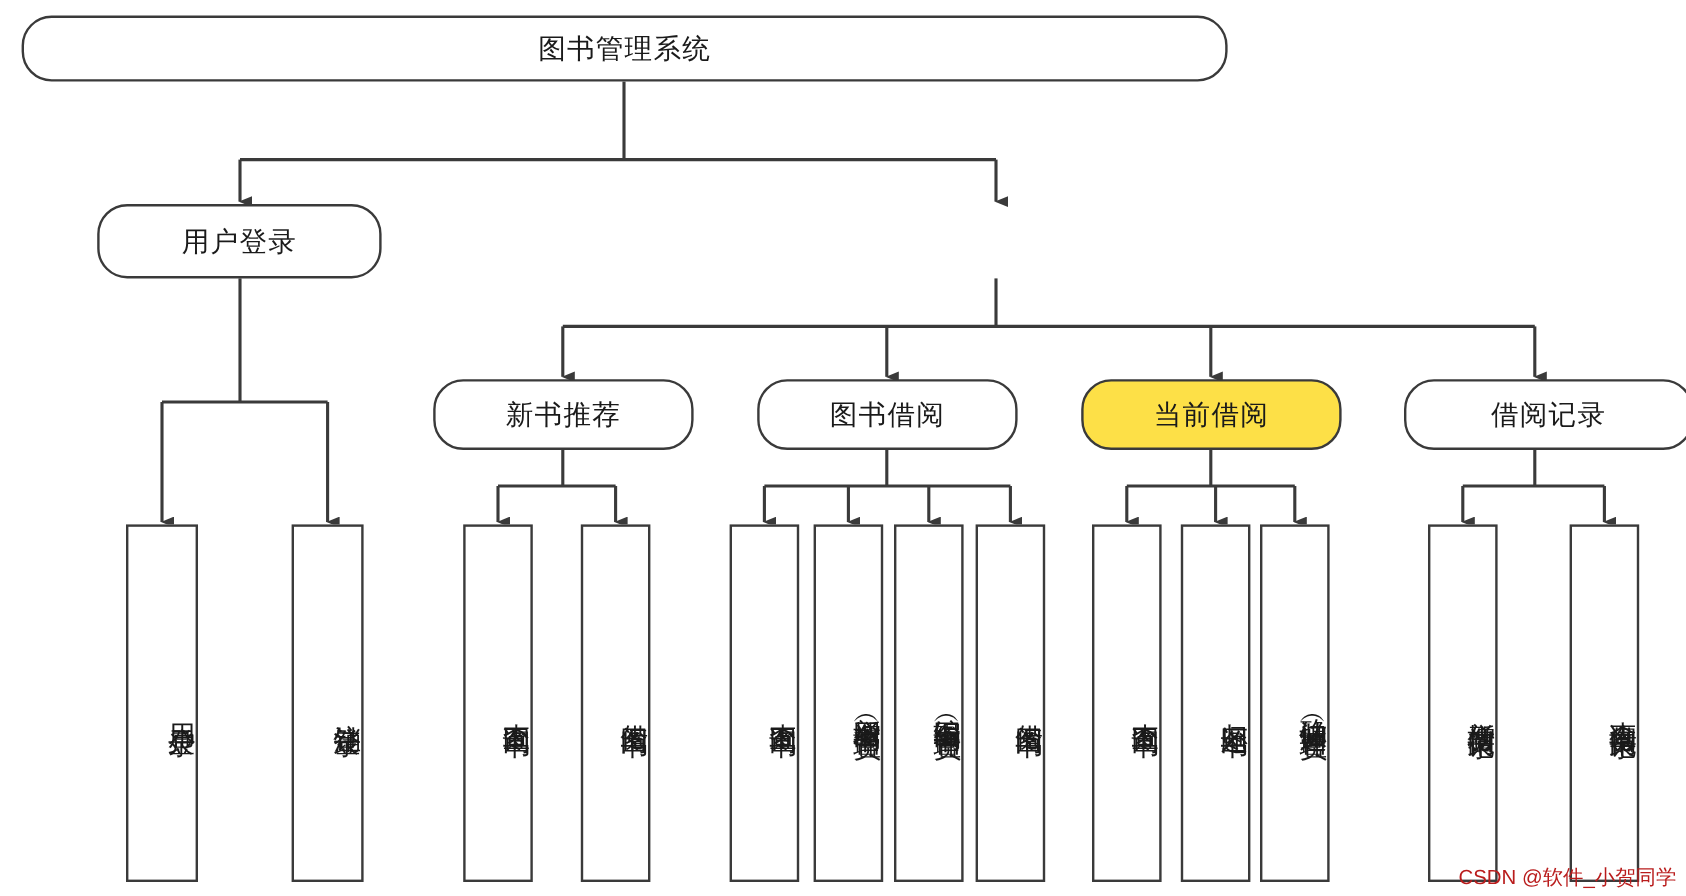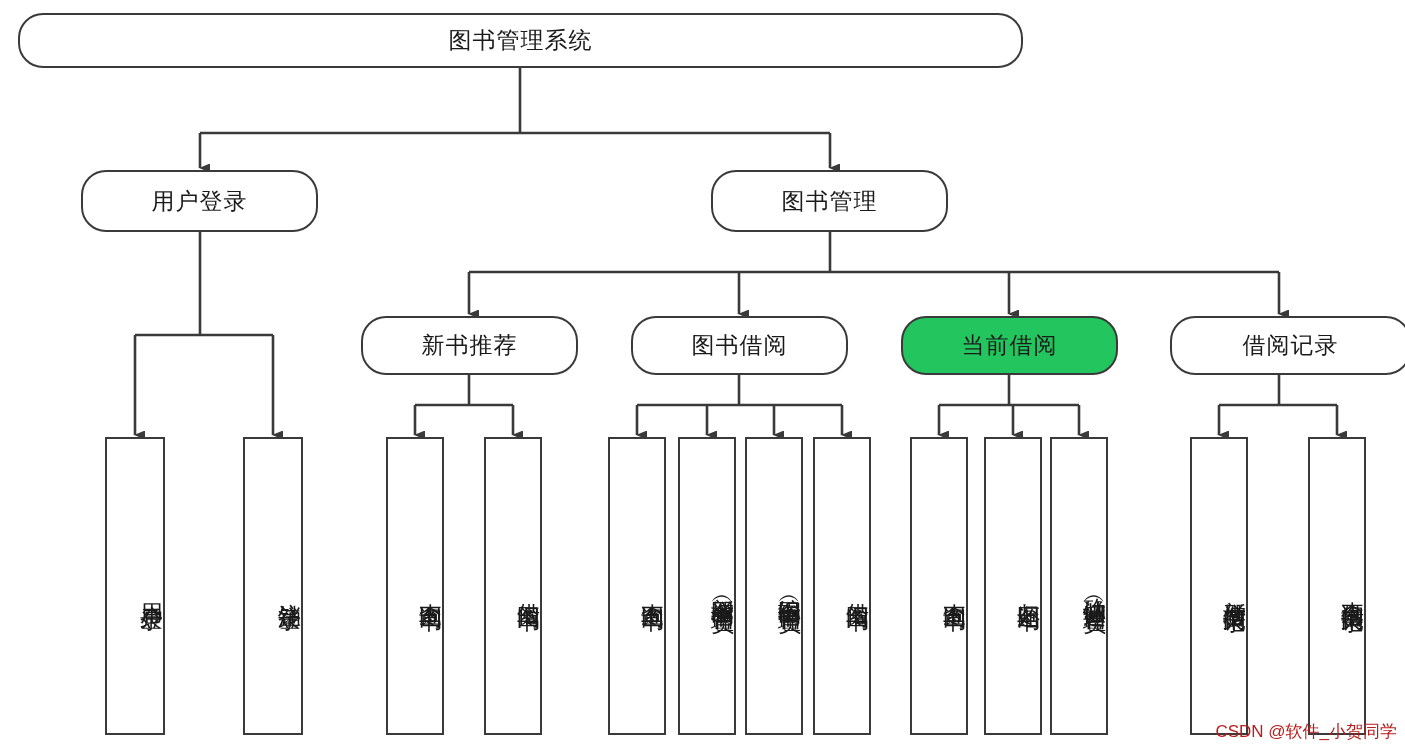--- a/index.html
+++ b/index.html
@@ -131,9 +131,6 @@
   <div class="node horiz" style="left: 81px; top: 170px; width: 237px; height: 62px; border-color: rgb(58, 58, 58); background: rgb(255, 255, 255); color: rgb(26, 26, 26);">
     <span class="txt">用户登录</span>
   </div>
-  <div class="node horiz" style="left: 711px; top: 170px; width: 237px; height: 62px; border-color: rgb(58, 58, 58); background: rgb(255, 255, 255); color: rgb(26, 26, 26);">
-    <span class="txt">图书管理</span>
-  </div>
 
   <div class="node horiz" style="left: 631px; top: 316px; width: 217px; height: 59px; border-color: rgb(58, 58, 58); background: rgb(255, 255, 255); color: rgb(26, 26, 26);">
     <span class="txt">图书借阅</span>

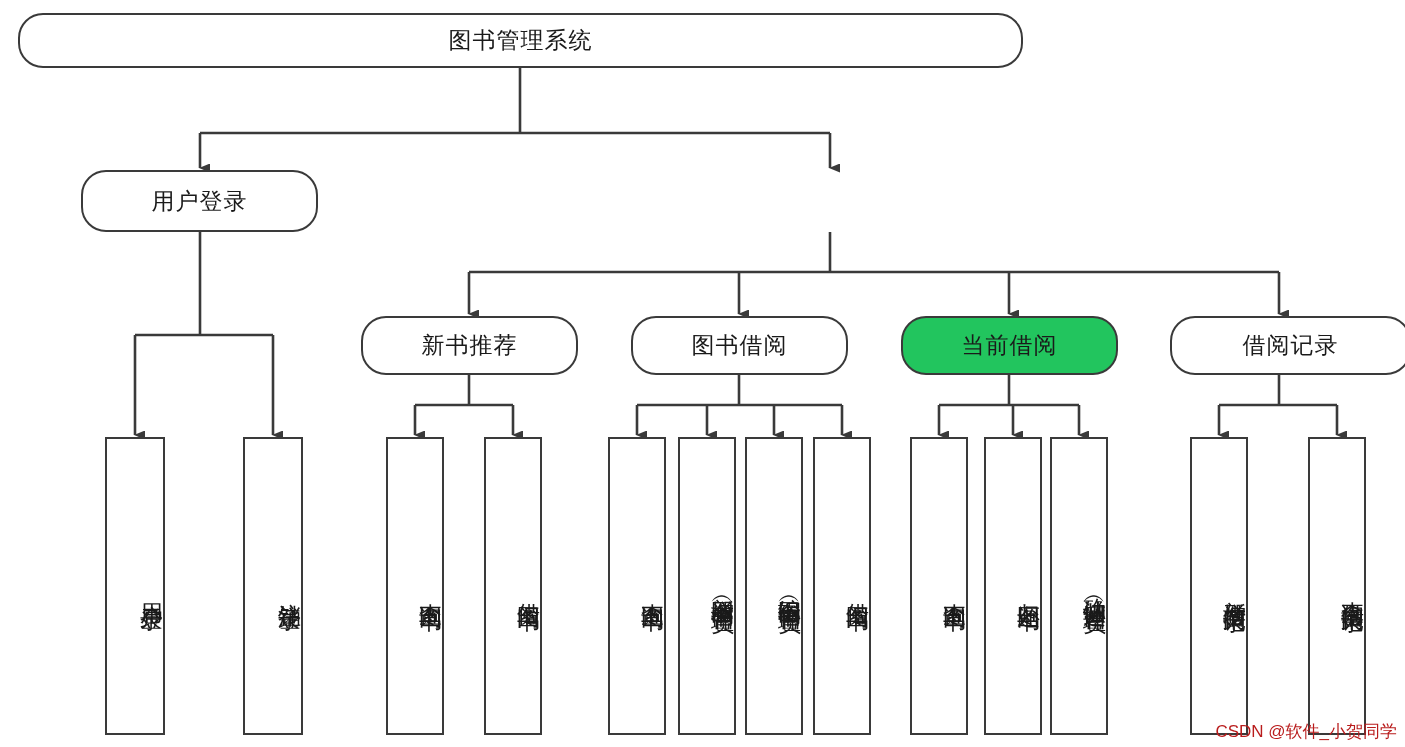--- a/index.html
+++ b/index.html
@@ -138,7 +138,7 @@
   <div class="node horiz" style="left: 361px; top: 316px; width: 217px; height: 59px; border-color: rgb(58, 58, 58); background: rgb(255, 255, 255); color: rgb(26, 26, 26);">
     <span class="txt">新书推荐</span>
   </div>
-  <div class="node horiz" style="left: 901px; top: 316px; width: 217px; height: 59px; border-color: rgb(58, 58, 58); background: #22c55e; color: rgb(26, 26, 26);">
+  <div class="node horiz" style="left: 901px; top: 316px; width: 217px; height: 59px; border-color: rgb(58, 58, 58); background: #fde047; color: rgb(26, 26, 26);">
     <span class="txt">当前借阅</span>
   </div>
   <div class="node horiz" style="left: 1170px; top: 316px; width: 241px; height: 59px; border-color: rgb(58, 58, 58); background: rgb(255, 255, 255); color: rgb(26, 26, 26);">

